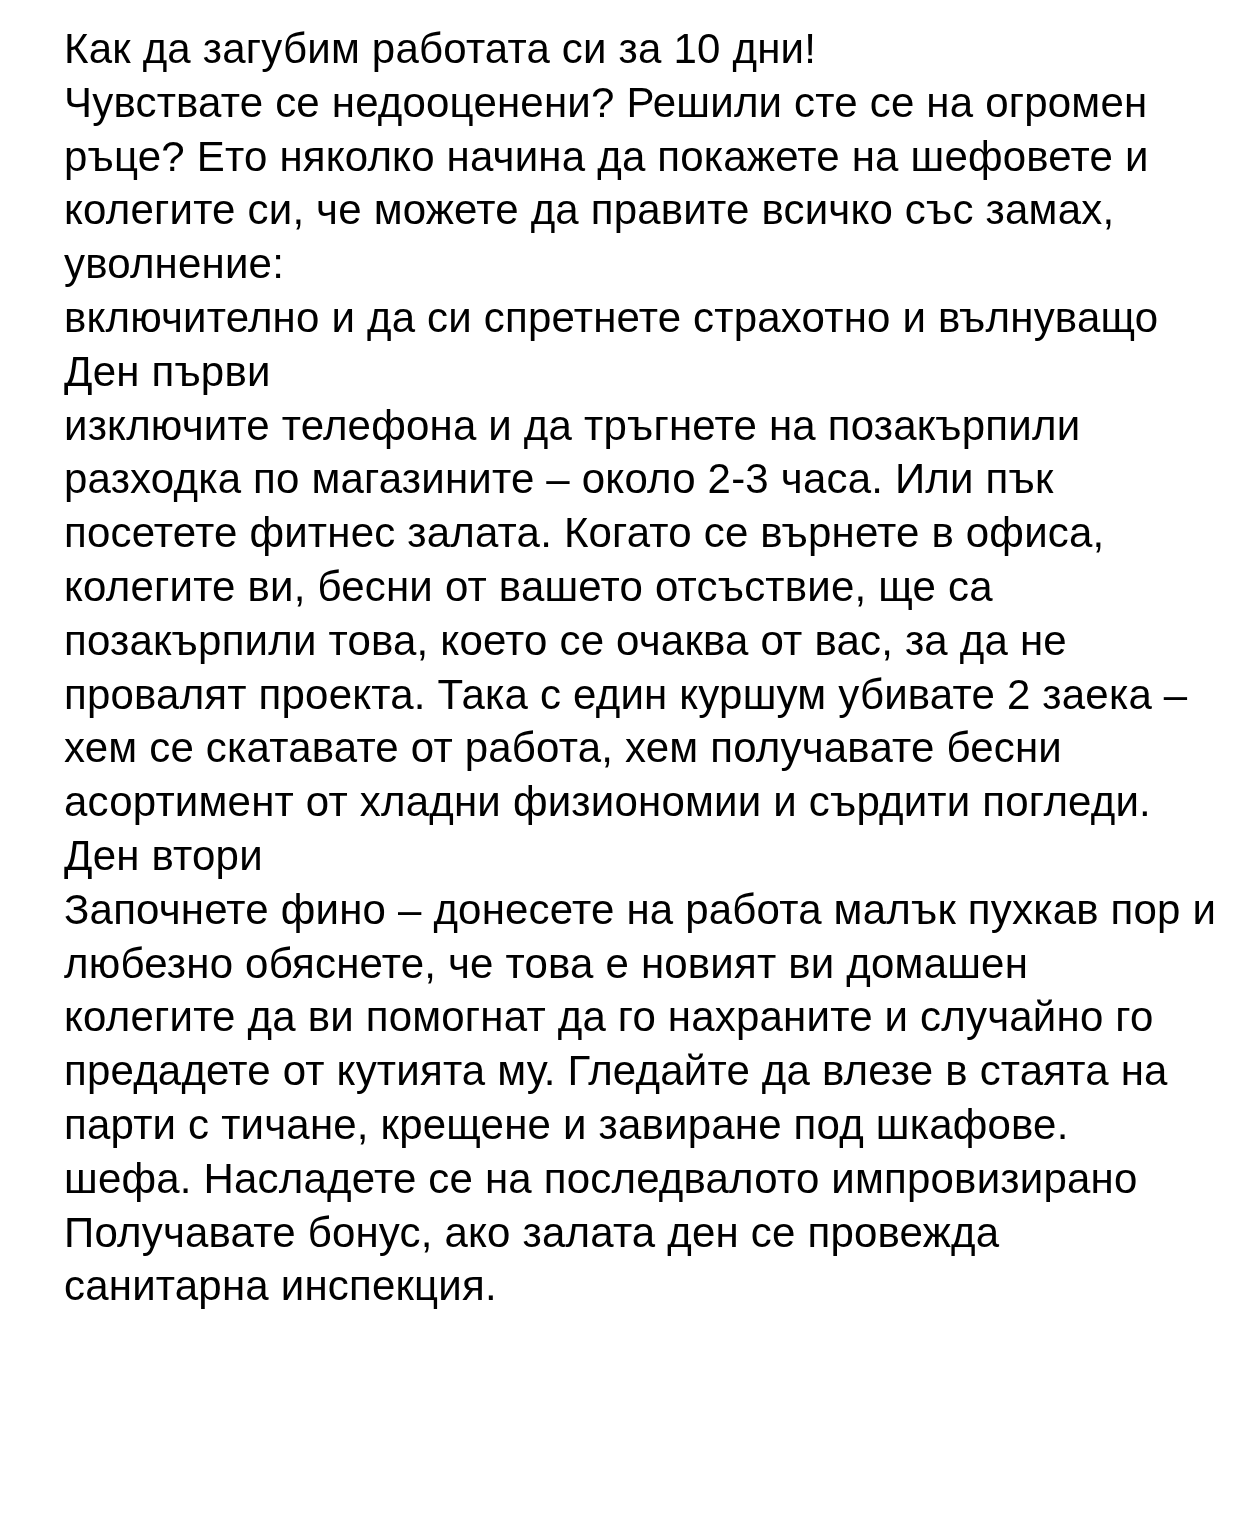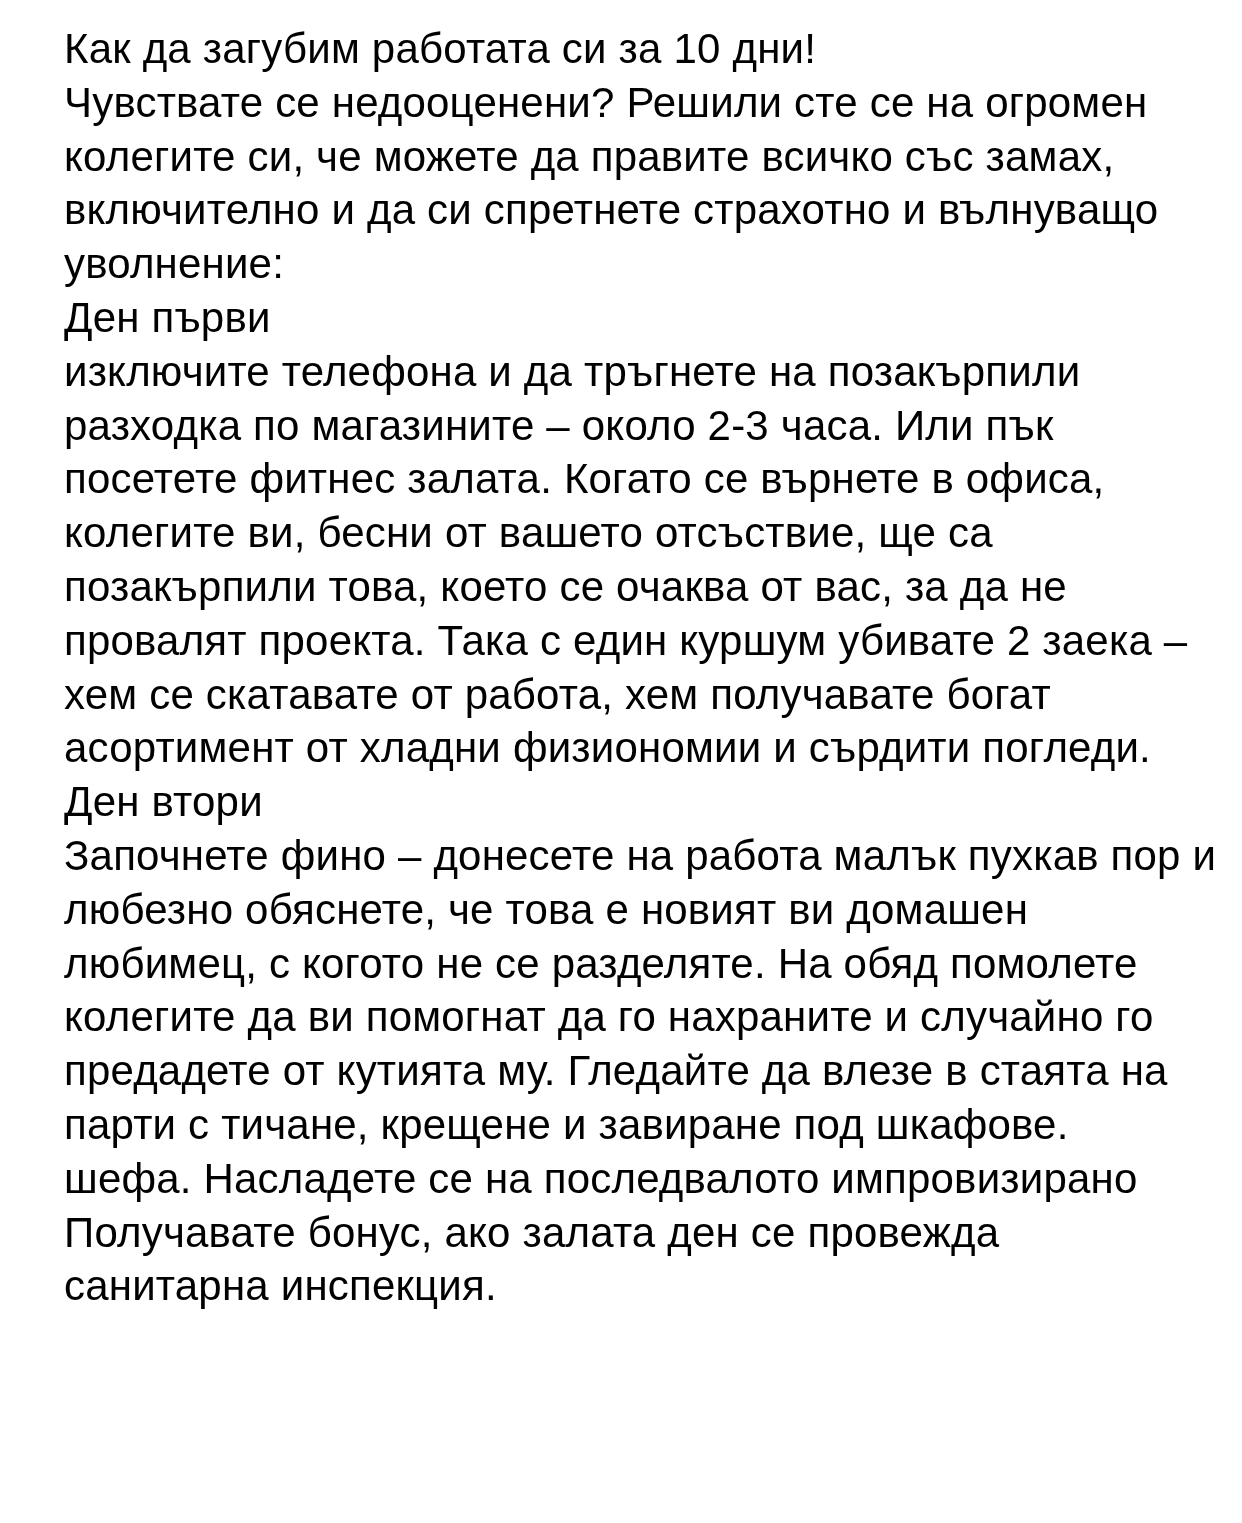--- a/index.html
+++ b/index.html
@@ -37,6 +37,7 @@
   <div class="text-block">
     <div class="line">Как да загубим работата си за 10 дни!</div>
     <div class="line">Чувствате се недооценени? Решили сте се на огромен</div>
+    <div class="line">ръце? Ето няколко начина да покажете на шефовете и</div>
     <div class="line">колегите си, че можете да правите всичко със замах,</div>
     <div class="line">включително и да си спретнете страхотно и вълнуващо</div>
     <div class="line">уволнение:</div>

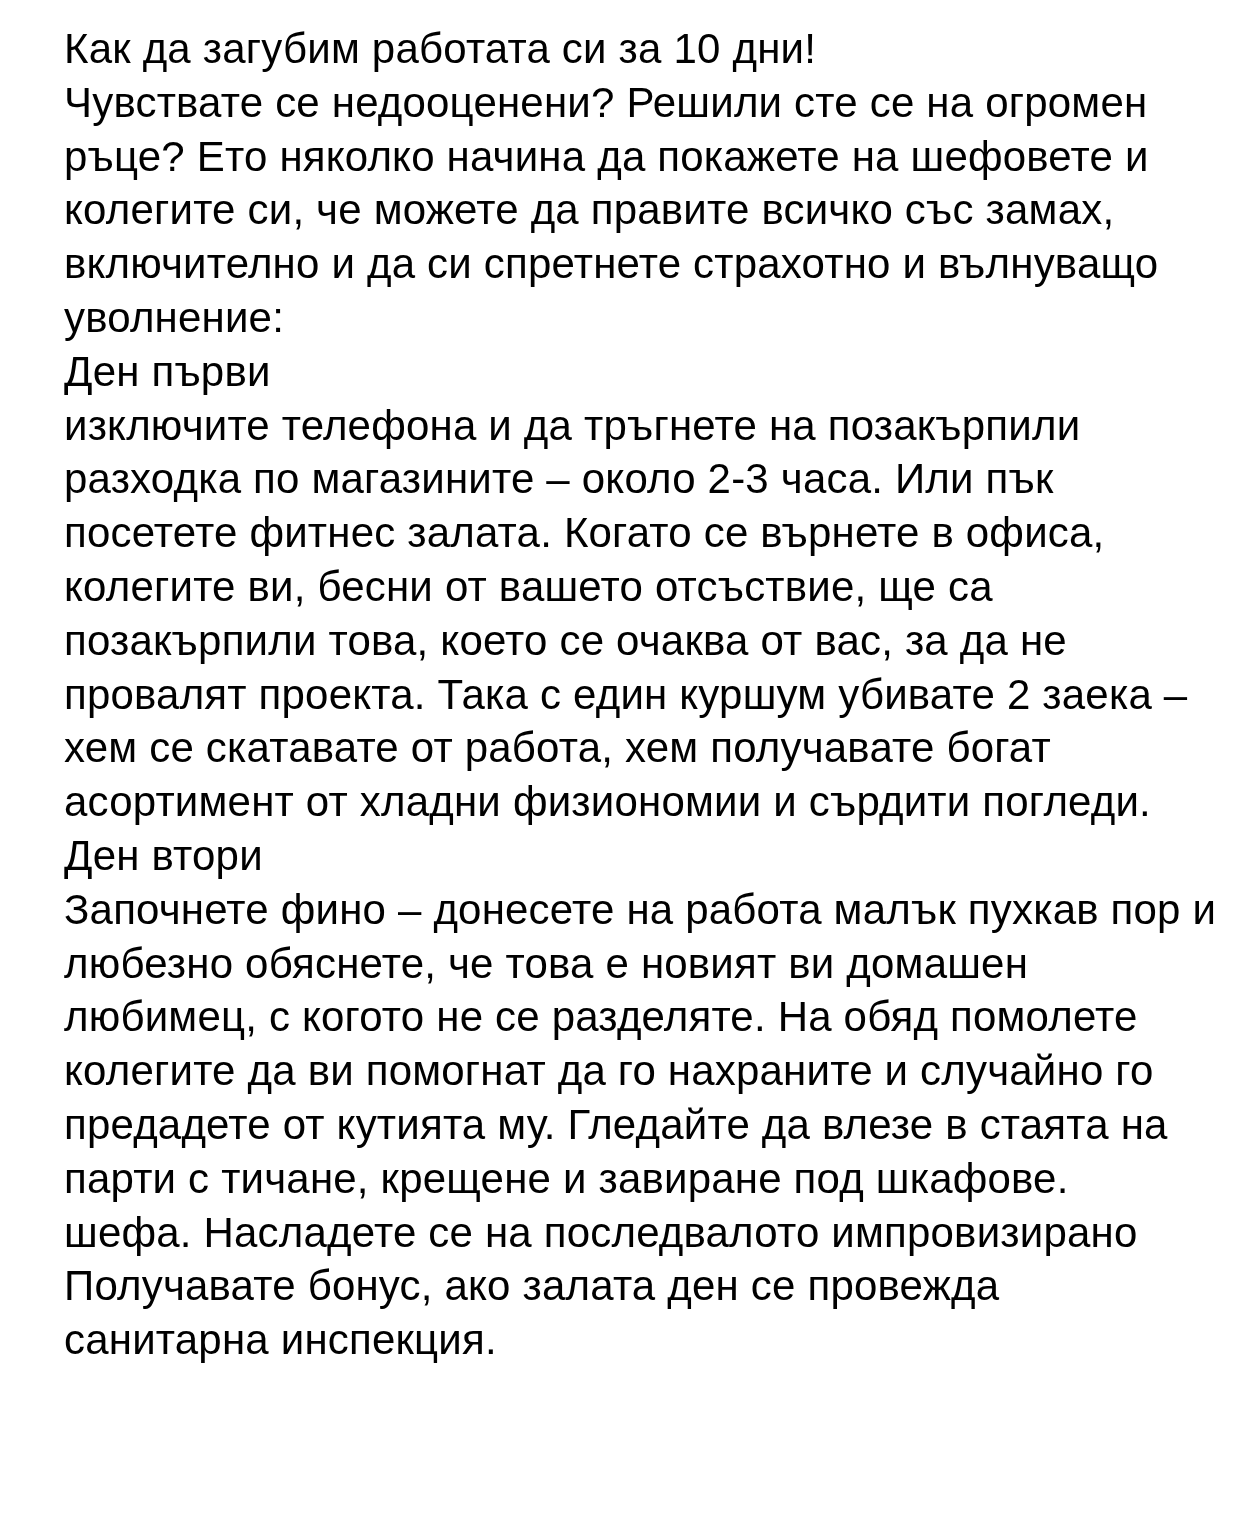--- a/index.html
+++ b/index.html
@@ -39,8 +39,8 @@
     <div class="line">Чувствате се недооценени? Решили сте се на огромен</div>
     <div class="line">ръце? Ето няколко начина да покажете на шефовете и</div>
     <div class="line">колегите си, че можете да правите всичко със замах,</div>
+    <div class="line">уволнение:</div>
     <div class="line">включително и да си спретнете страхотно и вълнуващо</div>
-    <div class="line">уволнение:</div>
     <div class="line">Ден първи</div>
     <div class="line">изключите телефона и да тръгнете на позакърпили</div>
     <div class="line">разходка по магазините – около 2-3 часа. Или пък</div>

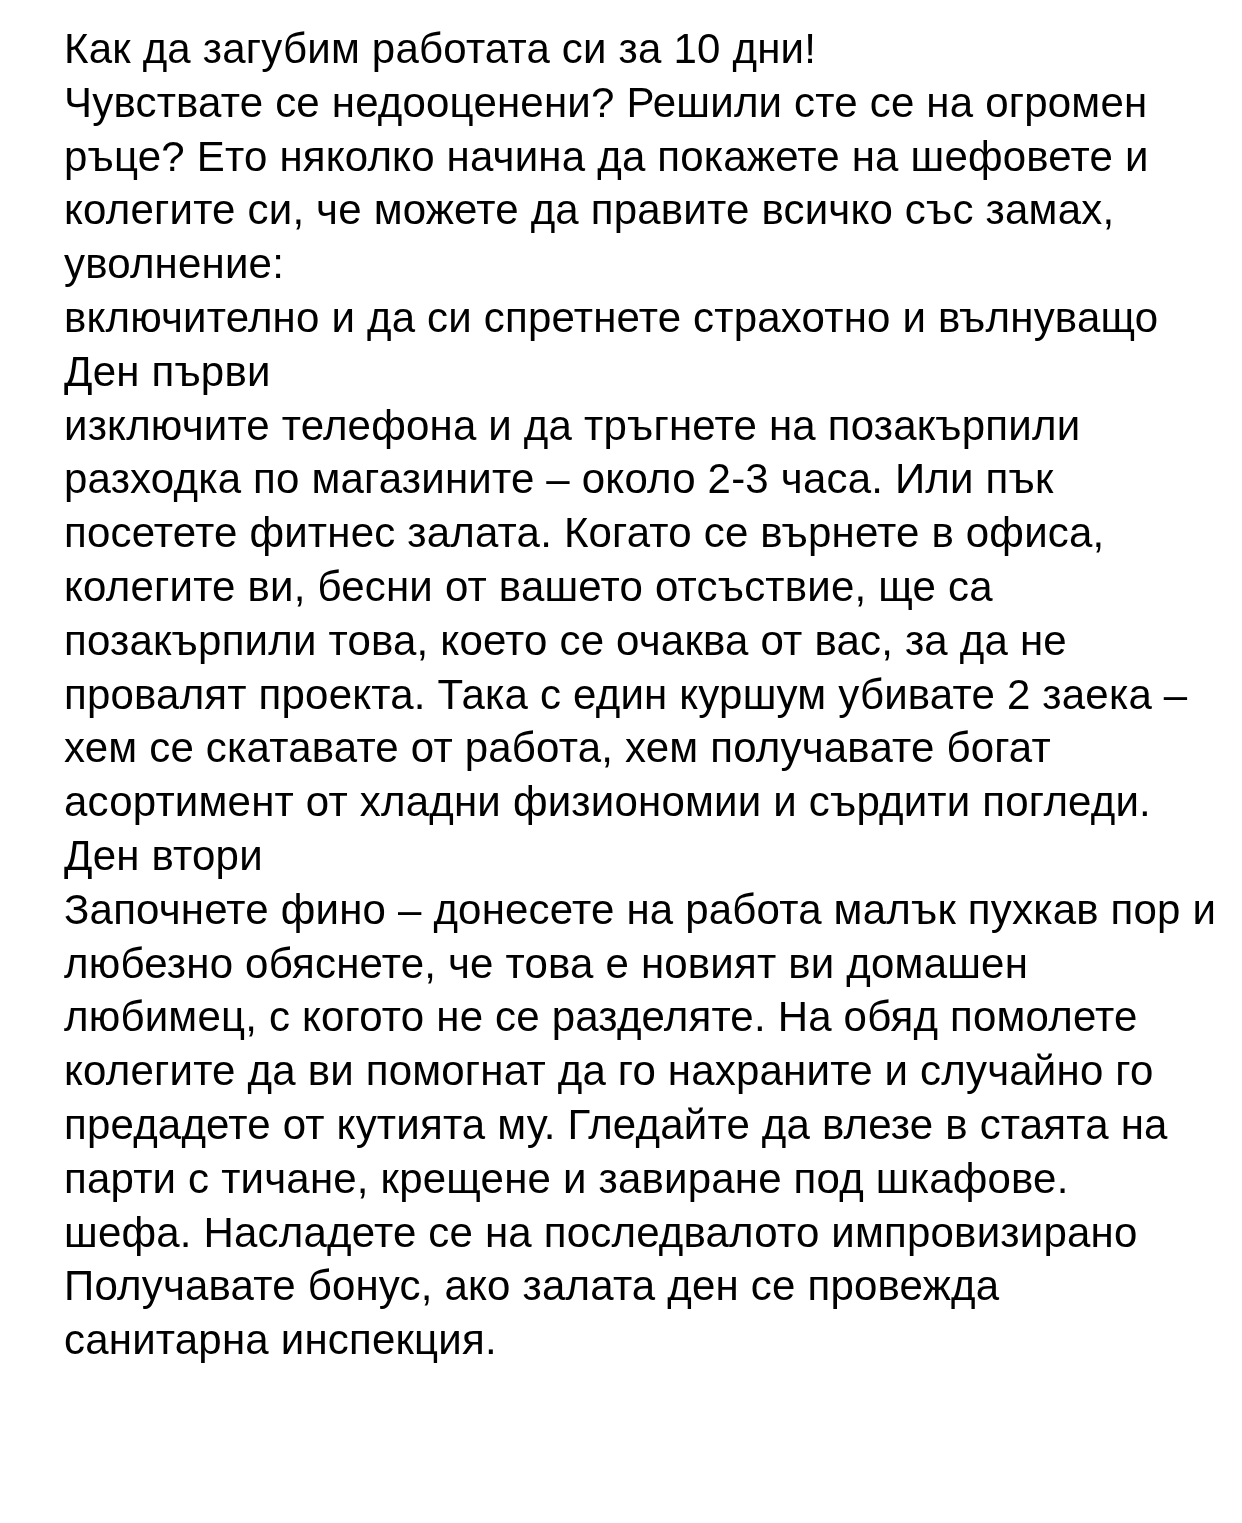--- a/index.html
+++ b/index.html
@@ -48,7 +48,7 @@
     <div class="line">колегите ви, бесни от вашето отсъствие, ще са</div>
     <div class="line">позакърпили това, което се очаква от вас, за да не</div>
     <div class="line">провалят проекта. Така с един куршум убивате 2 заека –</div>
-    <div class="line">хем се скатавате от работа, хем получавате богат</div>
+    <div class="line">хем се скатавате от работа, хем получавате бесни</div>
     <div class="line">асортимент от хладни физиономии и сърдити погледи.</div>
     <div class="line">Ден втори</div>
     <div class="line">Започнете фино – донесете на работа малък пухкав пор и</div>

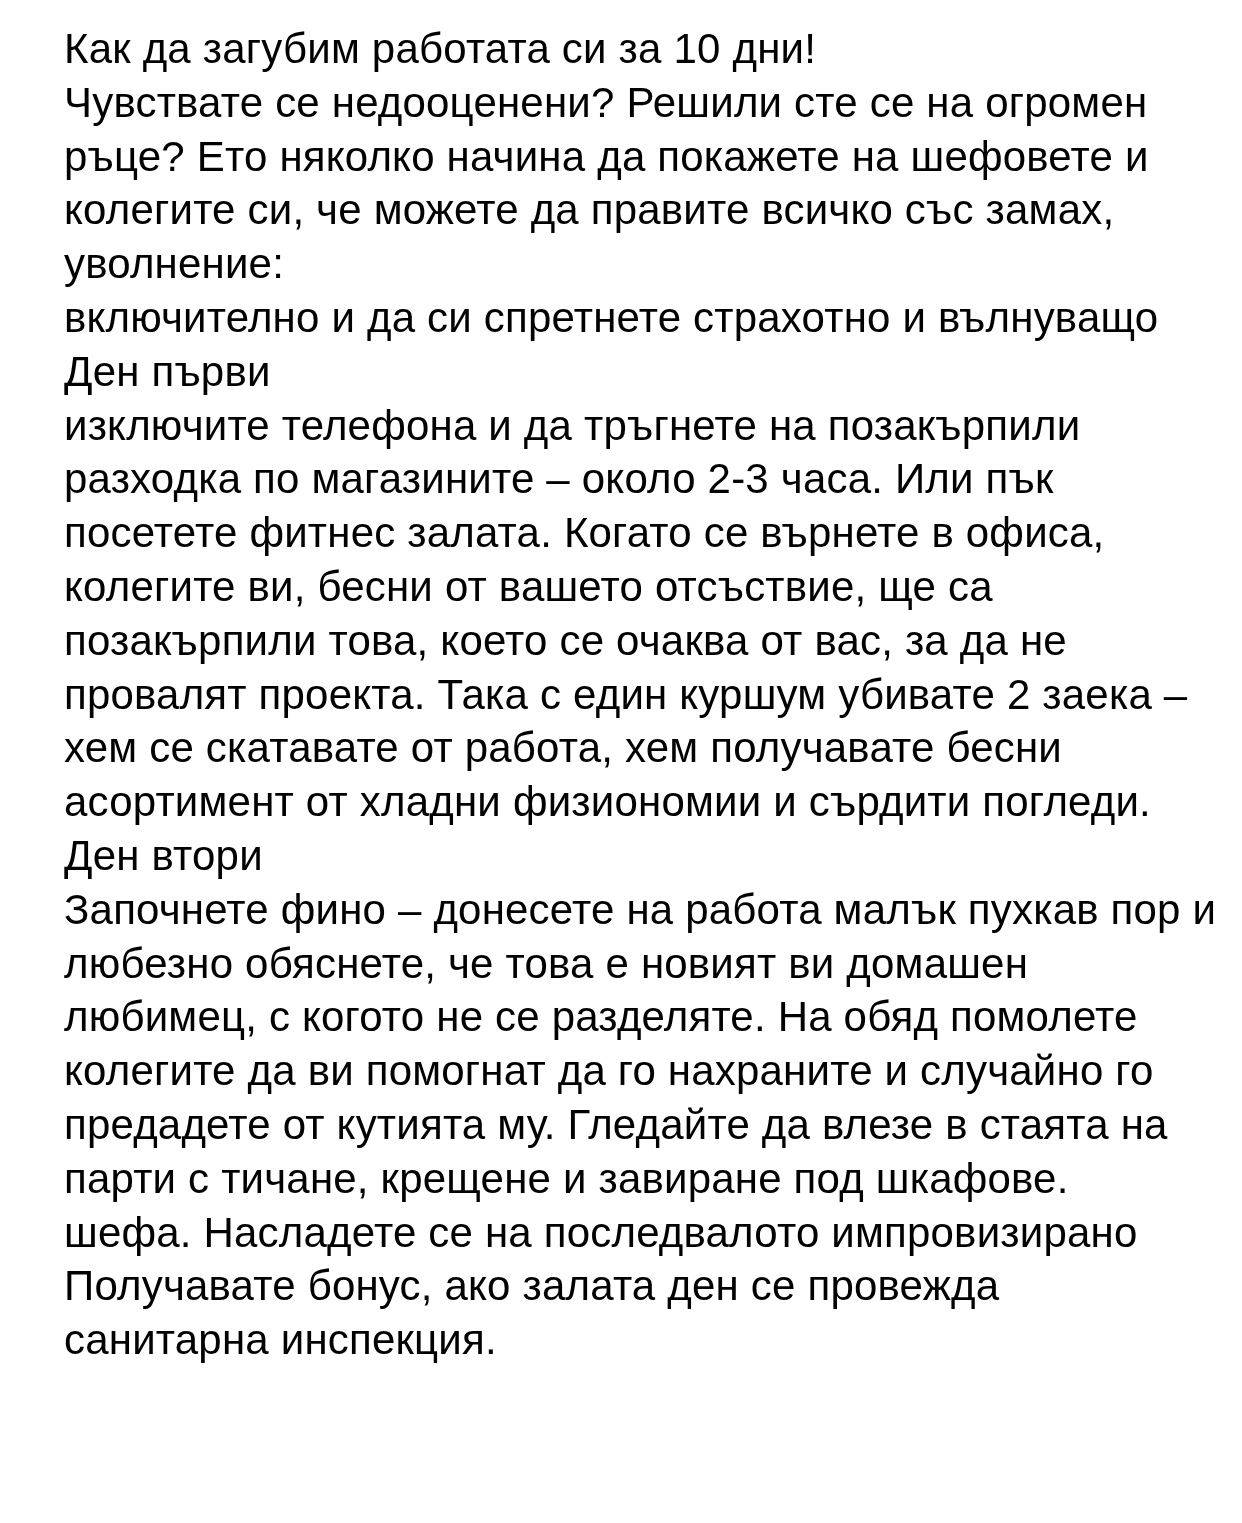--- a/index.html
+++ b/index.html
@@ -53,7 +53,6 @@
     <div class="line">Ден втори</div>
     <div class="line">Започнете фино – донесете на работа малък пухкав пор и</div>
     <div class="line">любезно обяснете, че това е новият ви домашен</div>
-    <div class="line">любимец, с когото не се разделяте. На обяд помолете</div>
     <div class="line">колегите да ви помогнат да го нахраните и случайно го</div>
     <div class="line">предадете от кутията му. Гледайте да влезе в стаята на</div>
     <div class="line">парти с тичане, крещене и завиране под шкафове.</div>

